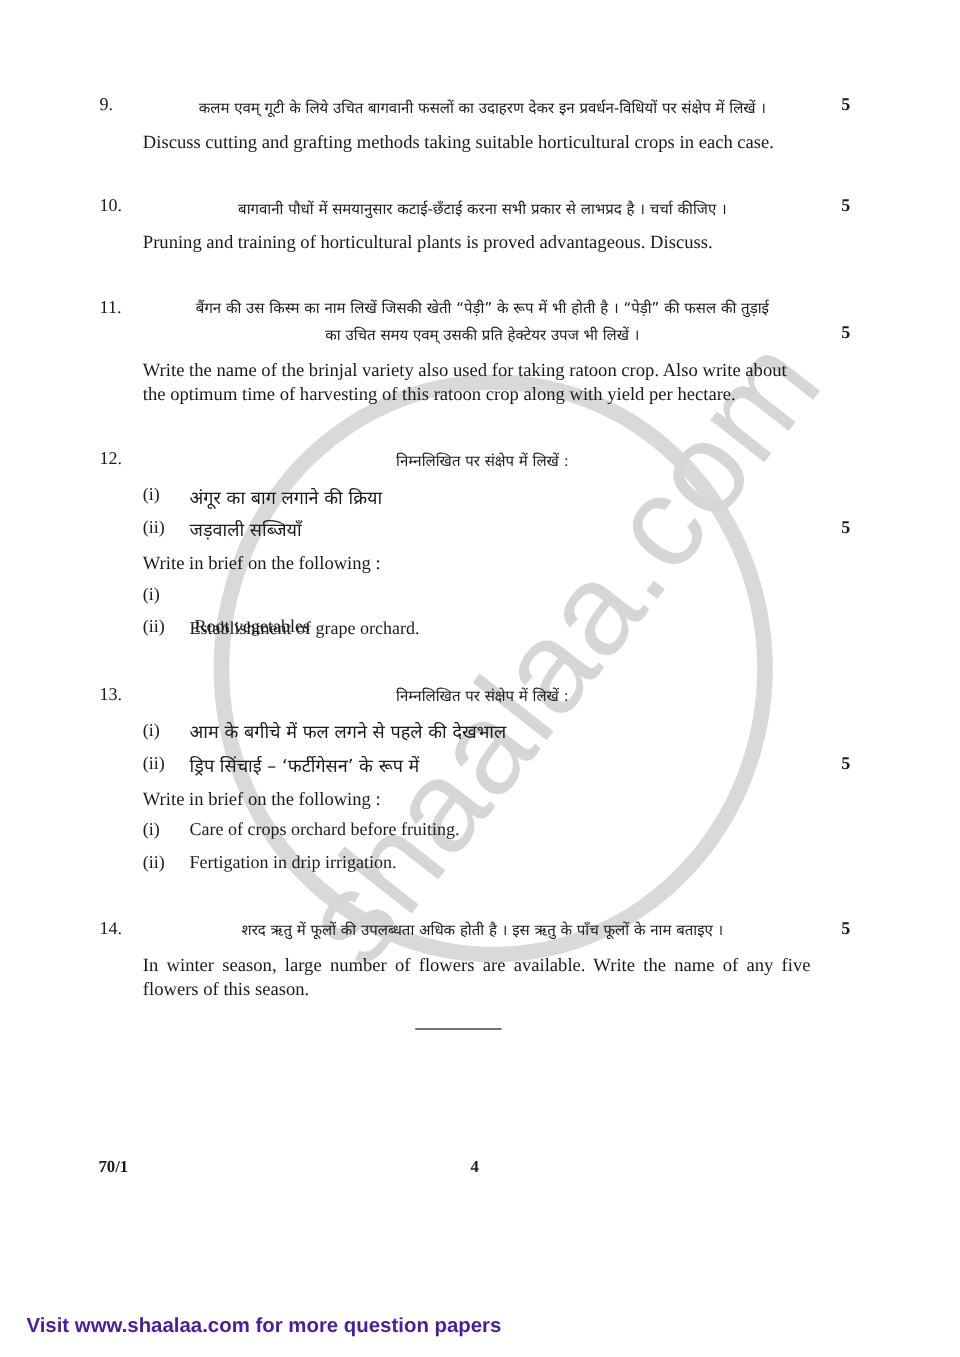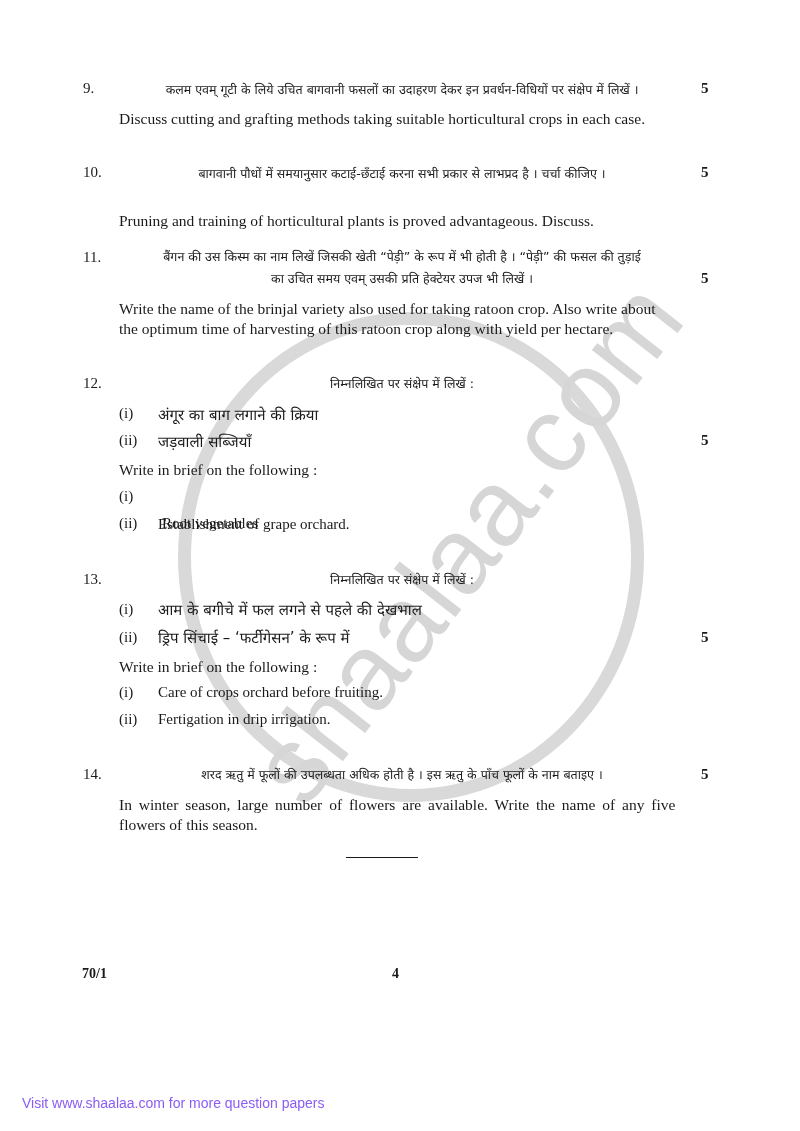--- a/index.html
+++ b/index.html
@@ -49,7 +49,7 @@
     <span class="qnum" style="top:164px">10.</span>
     <span class="line hindi" style="top:164px">बागवानी पौधों में समयानुसार कटाई-छँटाई करना सभी प्रकार से लाभप्रद है । चर्चा कीजिए ।</span>
     <span class="marks" style="top:164px">5</span>
-    <span class="line eng" style="top:211px">Pruning and training of horticultural plants is proved advantageous. Discuss.</span>
+    <span class="line eng" style="top:193px">Pruning and training of horticultural plants is proved advantageous. Discuss.</span>
   </div>
 
   <div>

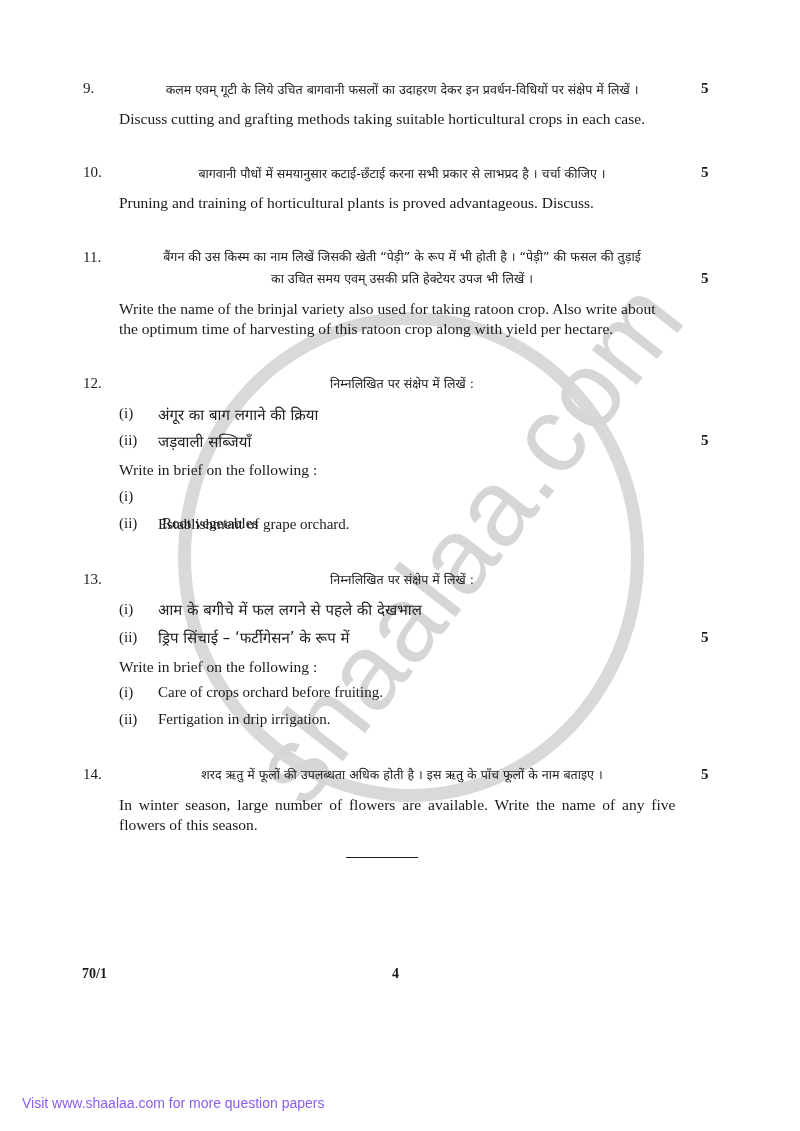--- a/index.html
+++ b/index.html
@@ -28,7 +28,7 @@
   .rule { position: absolute; left: 346px; top: 857px; width: 72px; height: 1px; background: #1a1a1a; }
   .footer-code { position: absolute; left: 82px; top: 966px; font-weight: bold; font-size: 14px; }
   .footer-page { position: absolute; left: 392px; top: 966px; font-weight: bold; font-size: 14px; }
-  .visit { position: absolute; left: 22px; top: 1095px; font-family: "Liberation Sans", "DejaVu Sans", sans-serif; font-size: 14px; color: #8b5cf6; }
+  .visit { position: absolute; left: 22px; top: 1095px; font-family: "Liberation Sans", "DejaVu Sans", sans-serif; font-size: 17px; color: #4c1d95; font-weight: bold; }
 </style>
 </head>
 <body>

